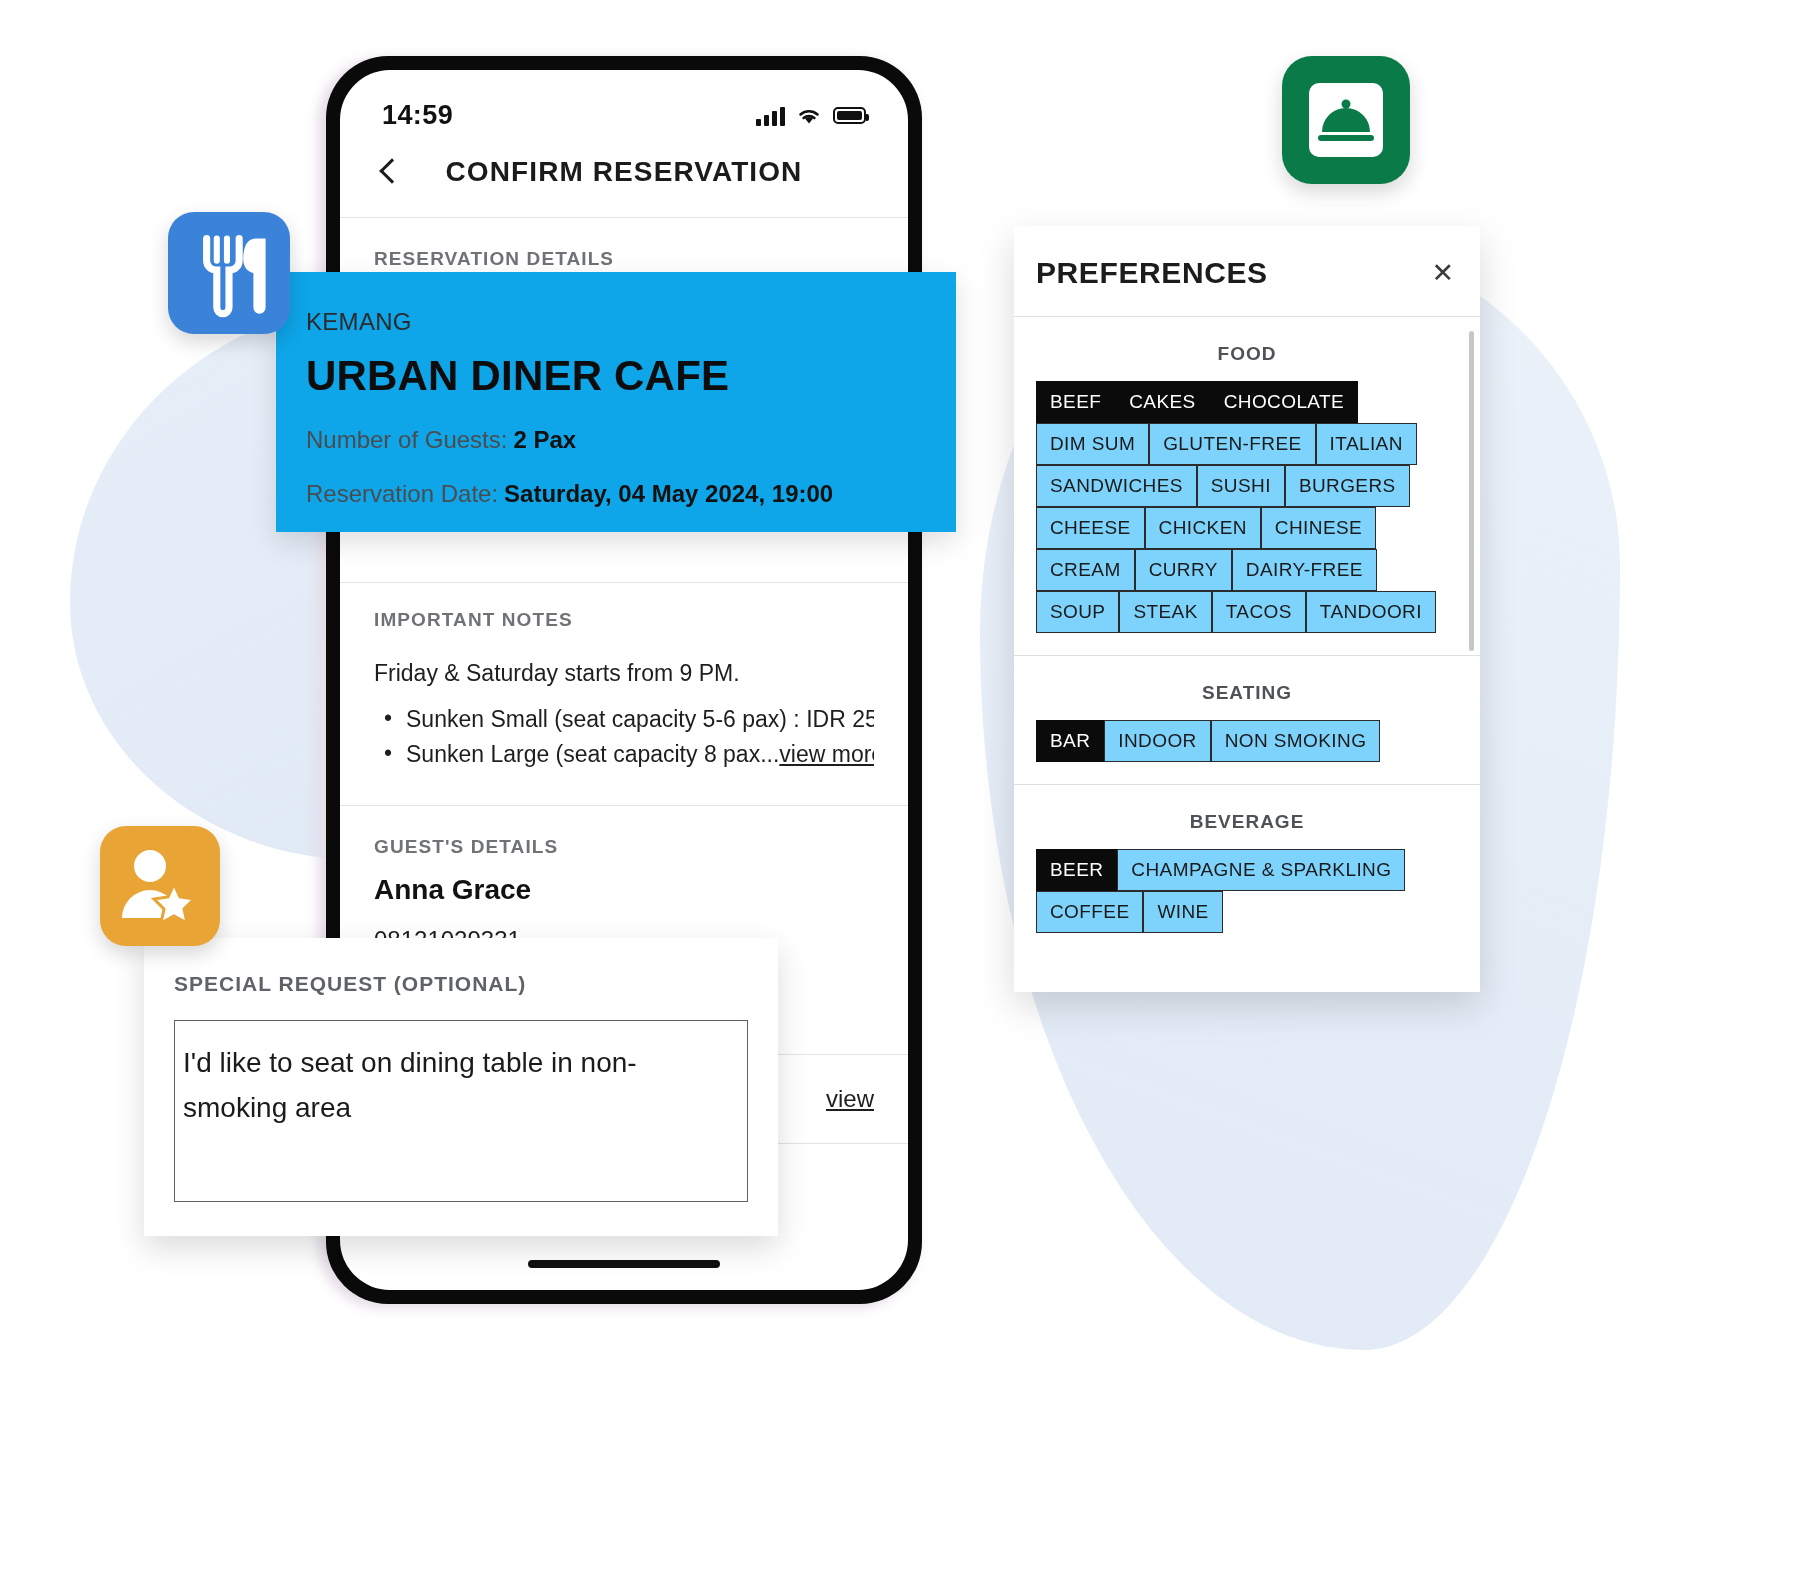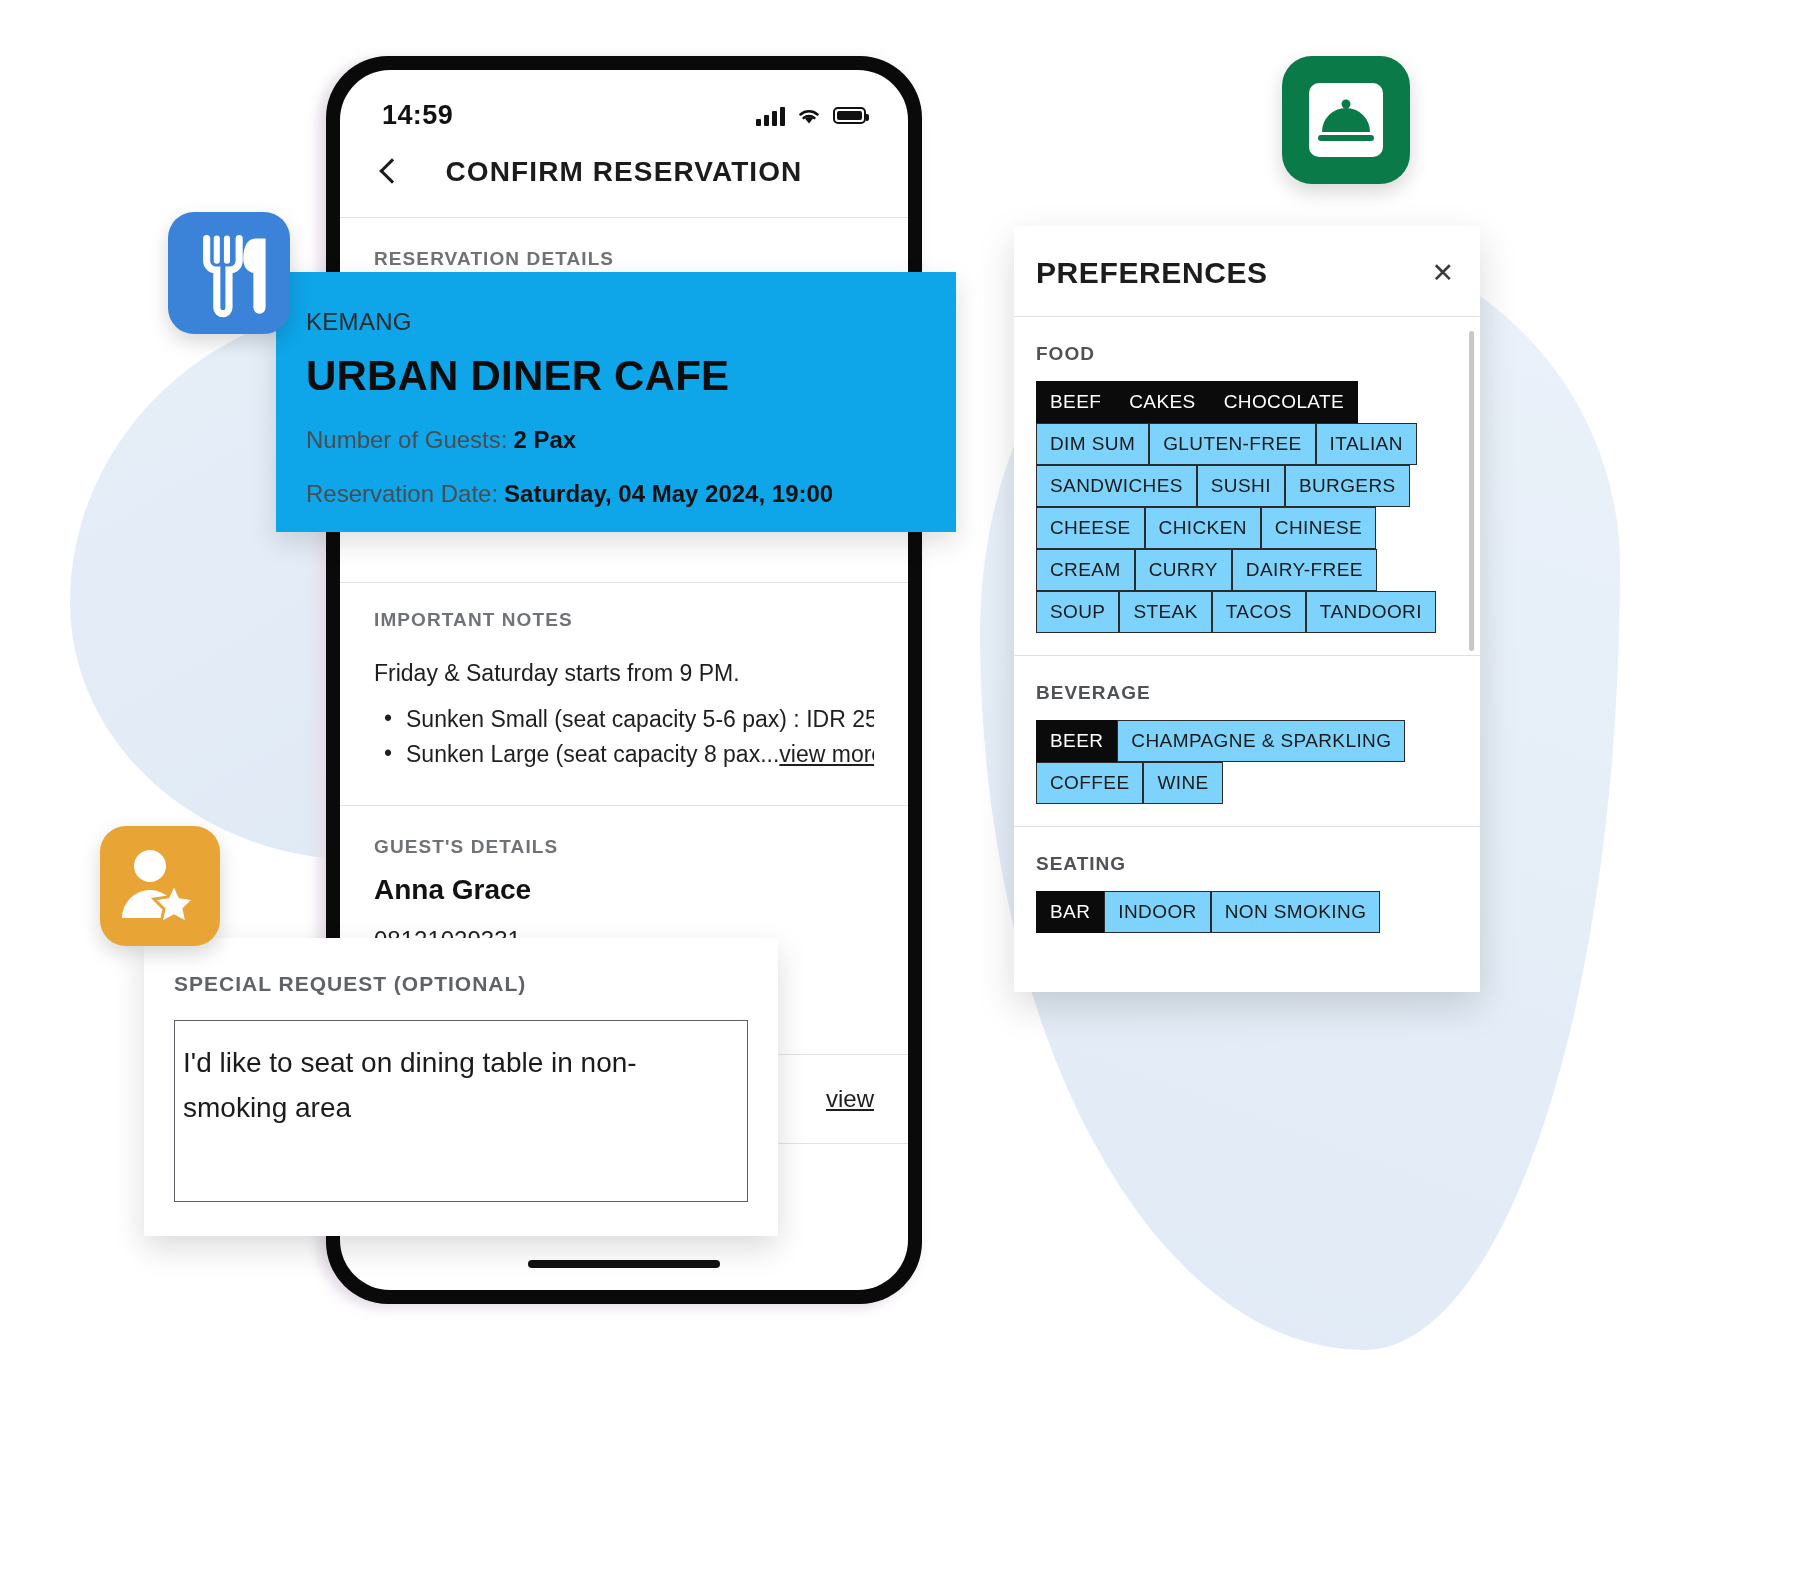--- a/index.html
+++ b/index.html
@@ -142,7 +142,7 @@
   .prefs-body { position: relative; height: 700px; overflow: hidden; padding: 0; }
   .pref-group { padding: 26px 22px 22px 22px; border-bottom: 1px solid #e0e0e0; }
   .pref-group:last-child { border-bottom: none; }
-  .group-label { font-size: 19px; font-weight: 700; letter-spacing: 1px; color: #4f5256; }
+  .group-label { font-size: 19px; font-weight: 700; letter-spacing: 1px; color: #4f5256; text-align: center; }
   .chips { display: flex; flex-wrap: wrap; margin-top: 16px; }
   .chip {
     border: 1.4px solid #2b2b2b; background: #7dd3fc; color: #1a1a1a;

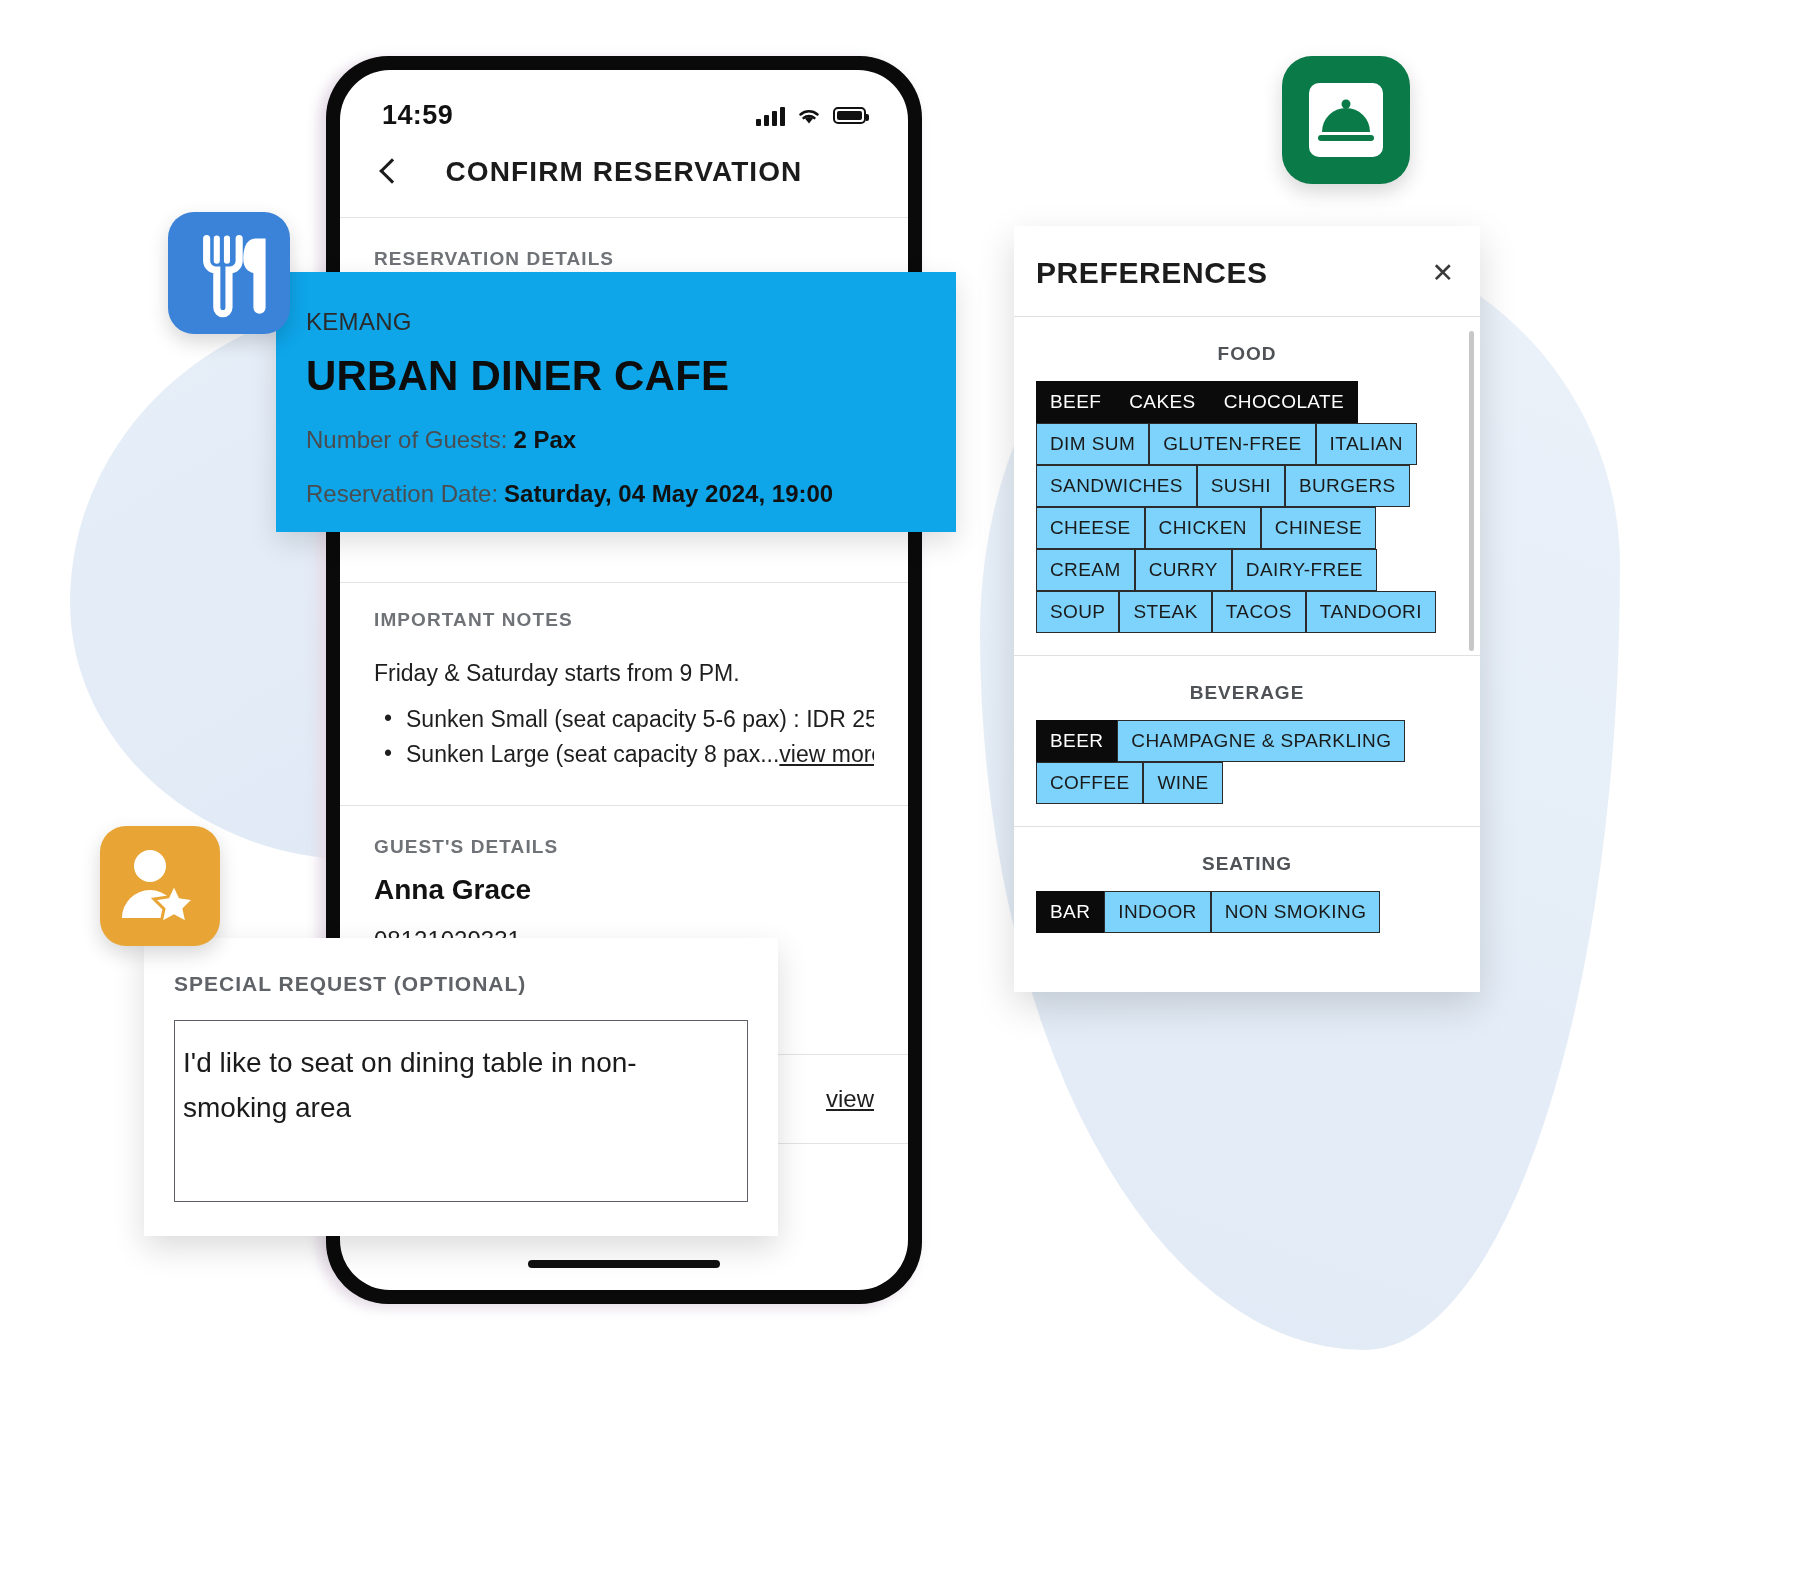--- a/index.html
+++ b/index.html
@@ -291,6 +291,14 @@
             </div>
           </div>
           <div class="pref-group">
+            <div class="group-label">SEATING</div>
+            <div class="chips">
+              <div class="chip on">BAR</div>
+              <div class="chip">INDOOR</div>
+              <div class="chip">NON SMOKING</div>
+            </div>
+          </div>
+          <div class="pref-group">
             <div class="group-label">BEVERAGE</div>
             <div class="chips">
               <div class="chip on">BEER</div>
@@ -299,14 +307,6 @@
               <div class="chip">WINE</div>
             </div>
           </div>
-          <div class="pref-group">
-            <div class="group-label">SEATING</div>
-            <div class="chips">
-              <div class="chip on">BAR</div>
-              <div class="chip">INDOOR</div>
-              <div class="chip">NON SMOKING</div>
-            </div>
-          </div>
         </div>
     </div>
   </div>

